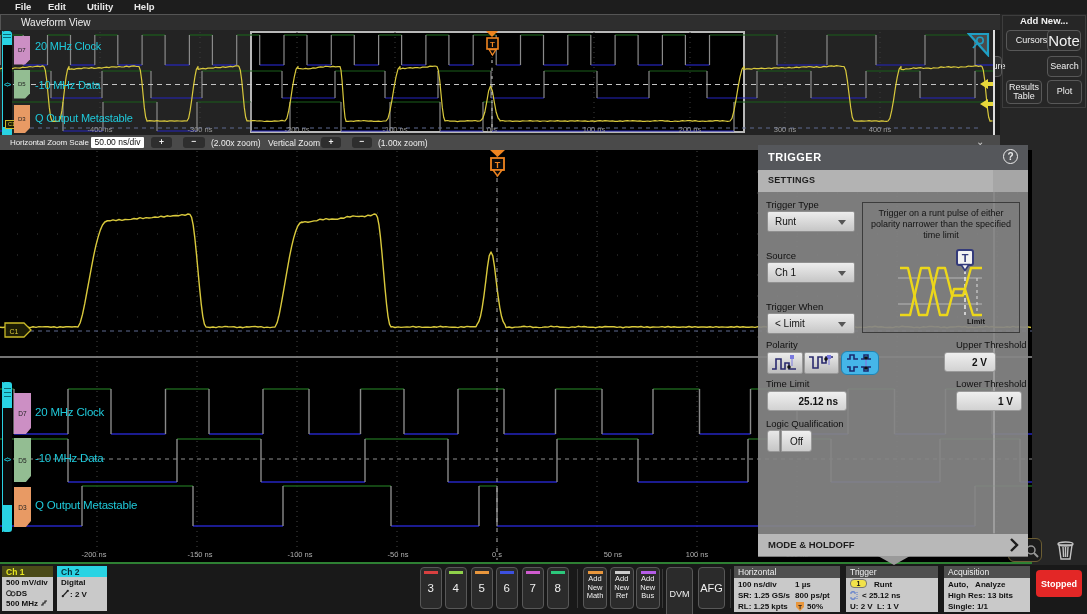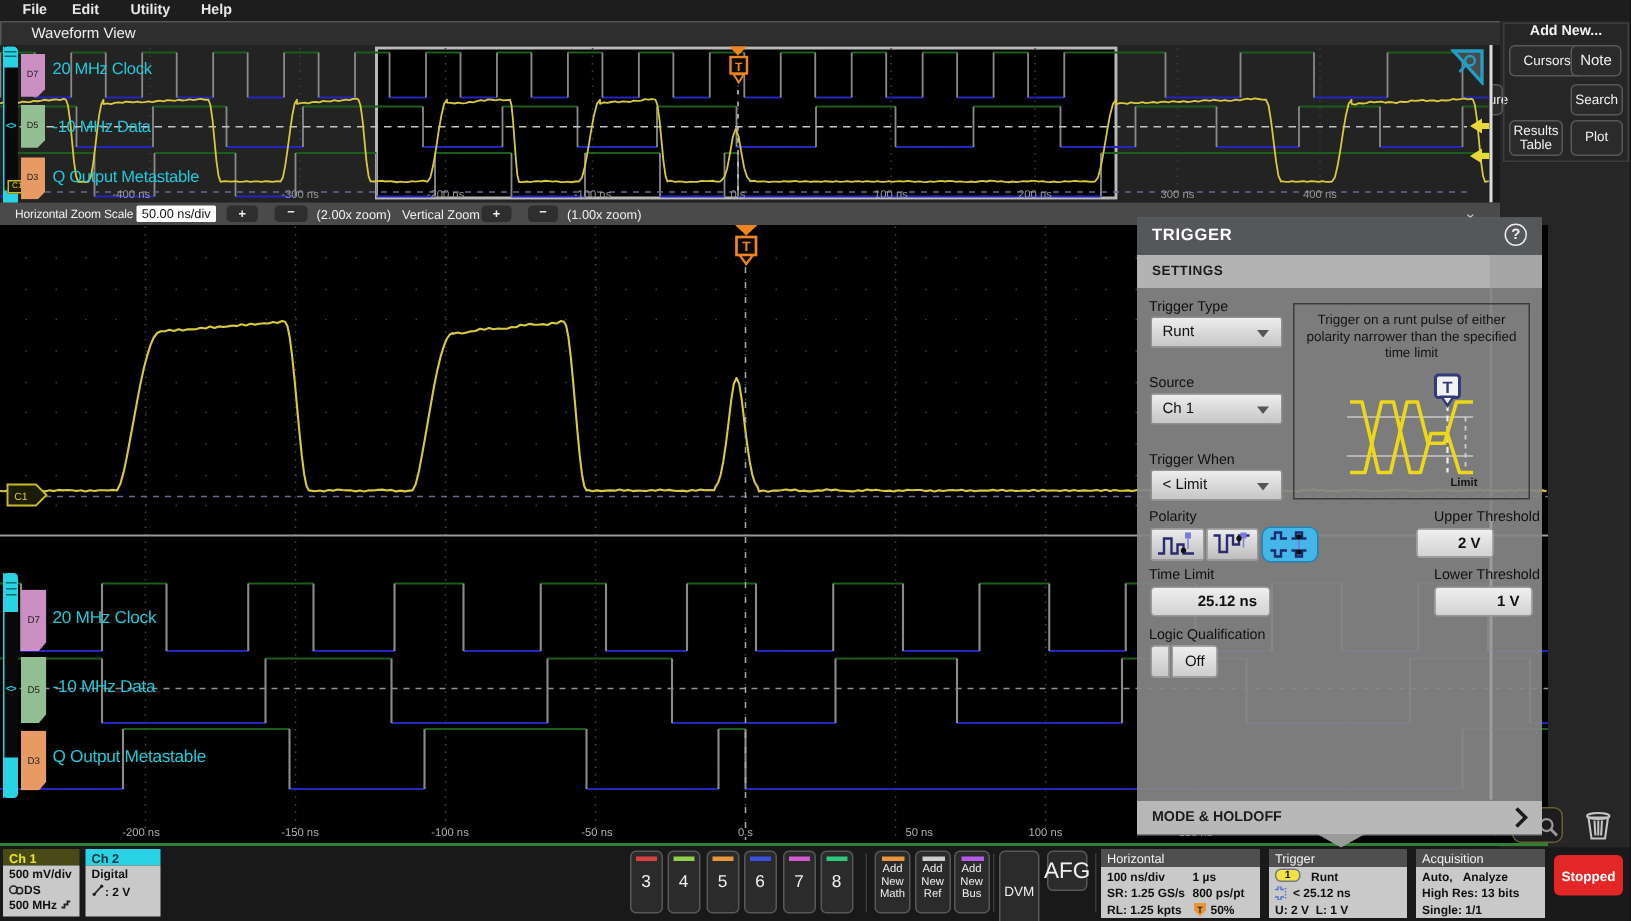--- a/index.html
+++ b/index.html
@@ -23,7 +23,7 @@
 <div class="abs" style="left:1000px;top:14px;width:87px;height:551px;background:#262626"></div>
 <div class="abs" style="left:1002px;top:15px;width:84px;color:#f2f2f2;font-size:9.5px;font-weight:bold;text-align:center">Add New...</div>
 <div class="abs btn-dark" style="left:1006px;top:30px;width:51px;height:21px;font-size:9px;line-height:9.5px">Cursors</div>
-<div class="abs btn-dark" style="left:1047px;top:30px;width:34px;height:21px;font-size:10px;line-height:9.5px">Note</div>
+<div class="abs btn-dark" style="left:1047px;top:30px;width:34px;height:21px;font-size:15px;line-height:9.5px">Note</div>
 <div class="abs btn-dark" style="left:974px;top:56px;width:28px;height:21px;font-size:9px;line-height:9.5px">Measure</div>
 <div class="abs btn-dark" style="left:1047px;top:56px;width:35px;height:21px;font-size:9px;line-height:9.5px">Search</div>
 <div class="abs btn-dark" style="left:1006px;top:80px;width:36px;height:24px;font-size:9px;line-height:9.5px">Results<br>Table</div>

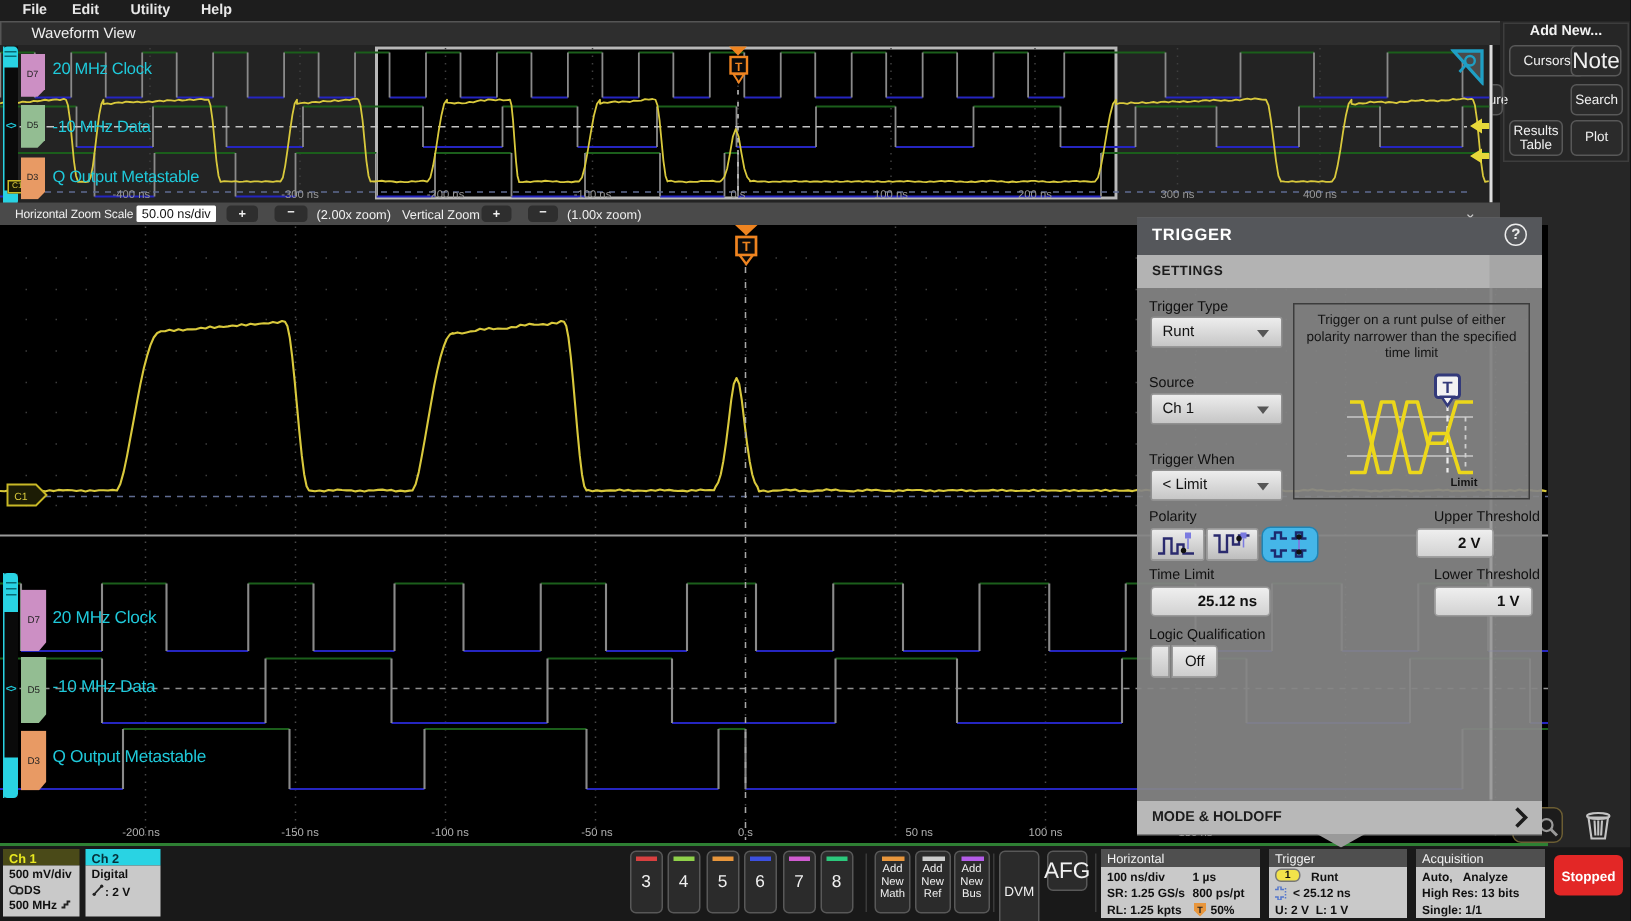--- a/index.html
+++ b/index.html
@@ -193,7 +193,7 @@
 <polygon points="980,84 988,79 988,82 993,82 993,86 988,86 988,89" fill="#e8d83a"></polygon>
 <polygon points="980,104 988,99 988,102 993,102 993,106 988,106 988,109" fill="#e8d83a"></polygon>
   </svg>
-<div class="abs" style="left:75px;top:125px;width:50px;text-align:left;color:#989898;font-size:7.5px">-400 ns</div>
+<div class="abs" style="left:75px;top:125px;width:50px;text-align:center;color:#989898;font-size:7.5px">-400 ns</div>
 <div class="abs" style="left:175px;top:125px;width:50px;text-align:center;color:#989898;font-size:7.5px">-300 ns</div>
 <div class="abs" style="left:272px;top:125px;width:50px;text-align:center;color:#989898;font-size:7.5px">-200 ns</div>
 <div class="abs" style="left:370px;top:125px;width:50px;text-align:center;color:#989898;font-size:7.5px">-100 ns</div>

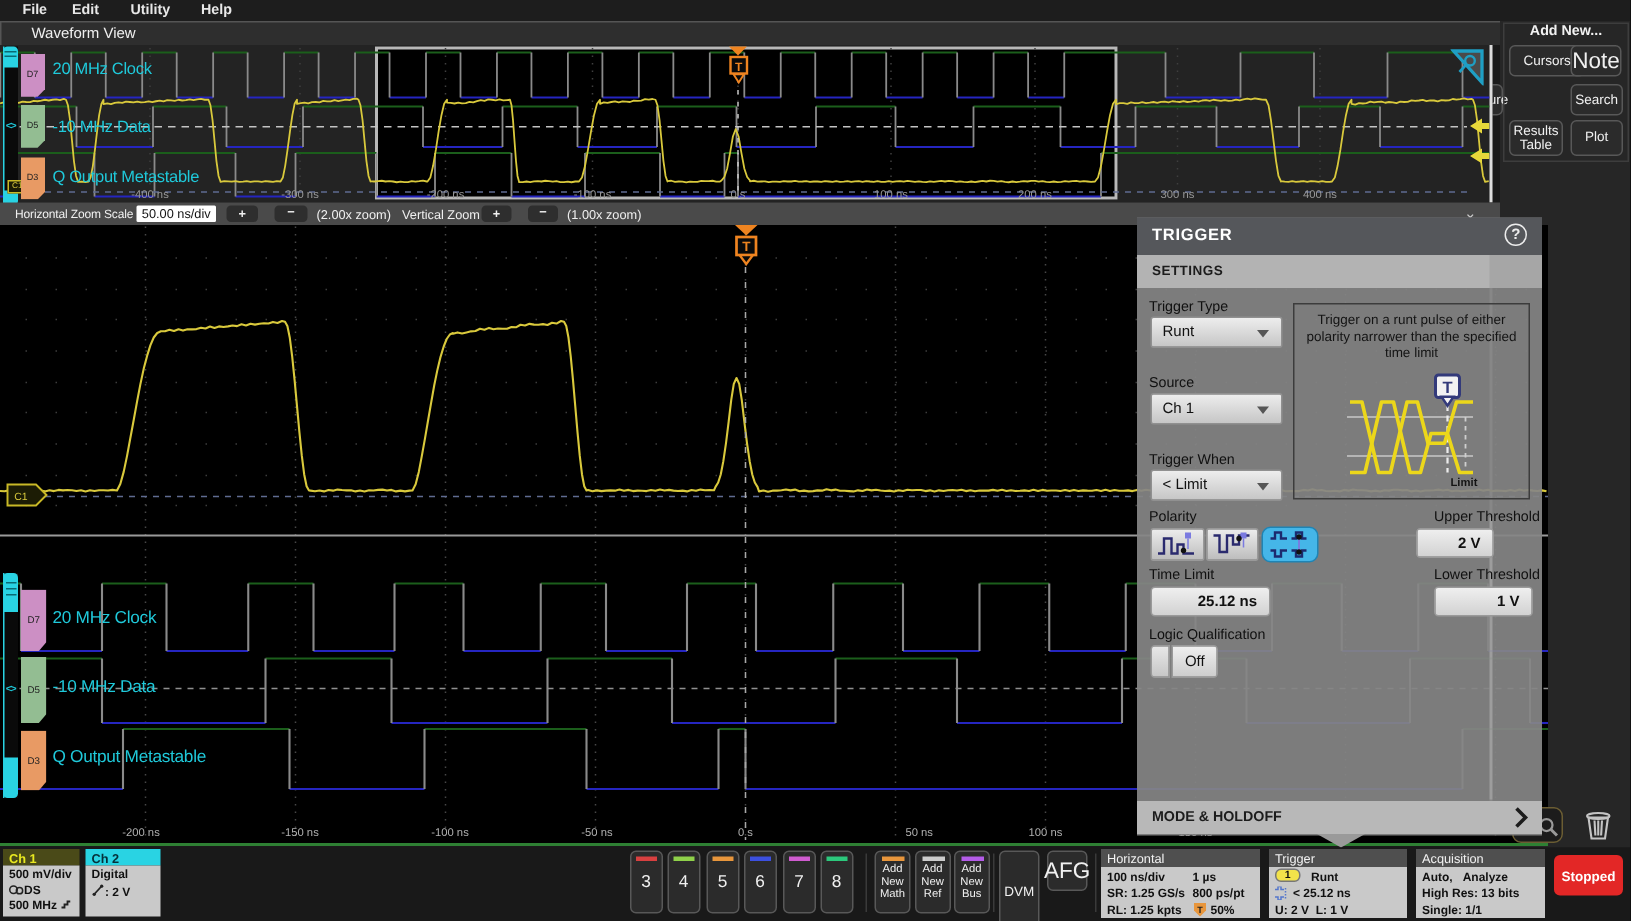--- a/index.html
+++ b/index.html
@@ -471,7 +471,7 @@
 <div class="abs btn-dark" style="left:610px;top:567px;width:23.5px;height:42px;font-size:7.5px;line-height:8.5px">Add<br>New<br>Ref<span class="abs" style="left:4px;top:3px;width:15px;height:2.5px;background:#cccccc"></span></div>
 <div class="abs btn-dark" style="left:636px;top:567px;width:23.5px;height:42px;font-size:7.5px;line-height:8.5px">Add<br>New<br>Bus<span class="abs" style="left:4px;top:3px;width:15px;height:2.5px;background:#b45ce8"></span></div>
 <div class="abs btn-dark" style="left:666px;top:567px;width:27px;height:53px;font-size:9px">DVM</div>
-<div class="abs btn-dark" style="left:698px;top:567px;width:27px;height:27px;font-size:15px">AFG</div>
+<div class="abs btn-dark" style="left:698px;top:567px;width:27px;height:42px;font-size:11px">AFG</div>
 <div class="abs" style="left:577px;top:569px;width:1px;height:39px;background:#3a3a3a"></div>
 <div class="abs" style="left:662px;top:569px;width:1px;height:39px;background:#3a3a3a"></div>
 <div class="abs" style="left:730px;top:569px;width:1px;height:39px;background:#3a3a3a"></div>

